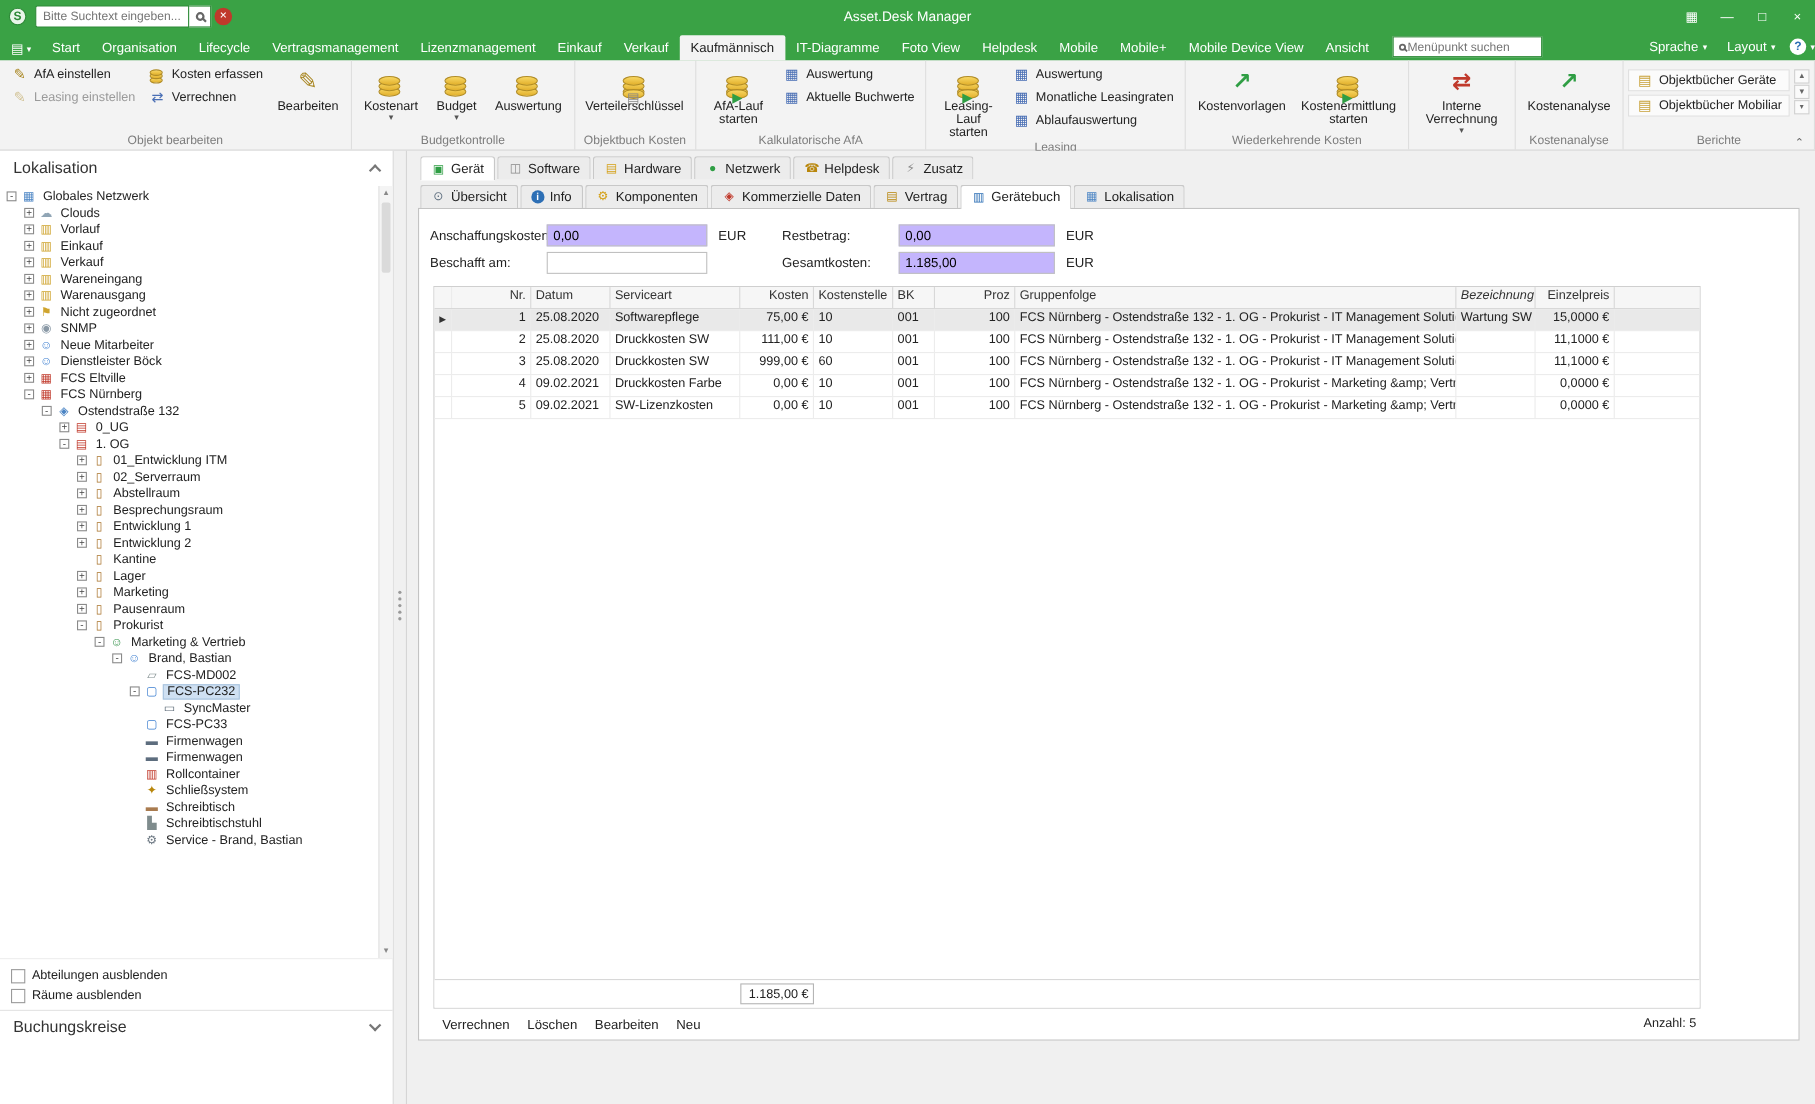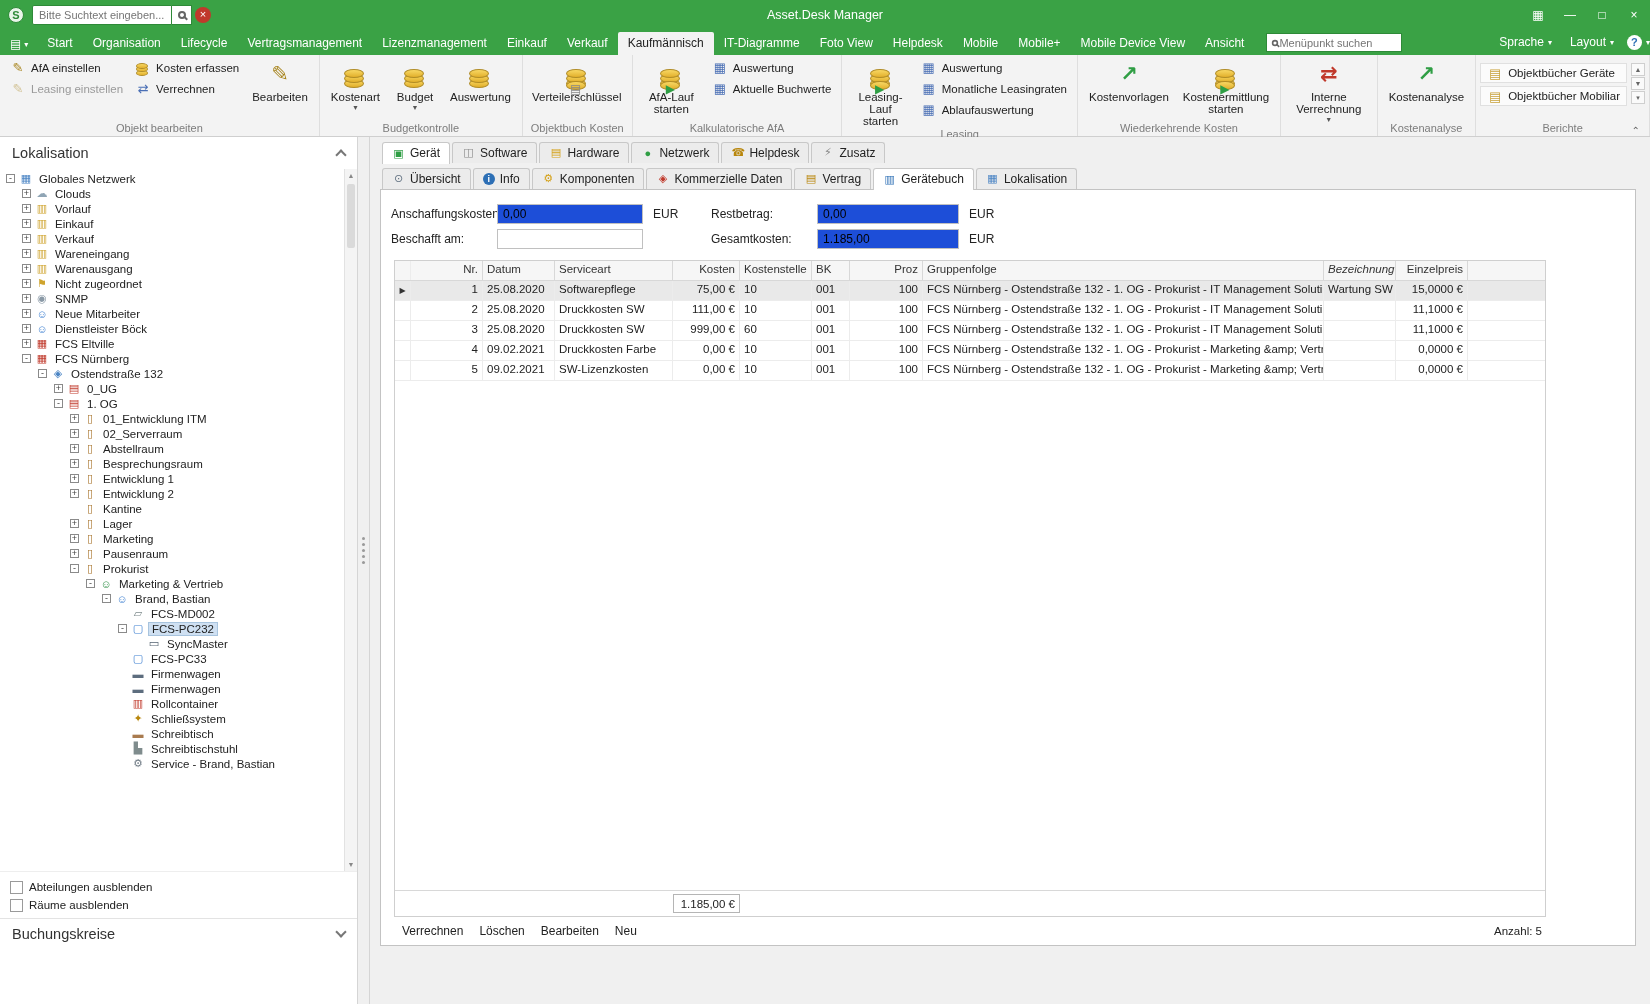--- a/index.html
+++ b/index.html
@@ -126,7 +126,7 @@
   .flabel { position:absolute; font-size:12px; }
   .finput { position:absolute; height:20px; border:1px solid #c0c0c0; font-size:12px; padding:0 5px;
     background:#fff; font-family:inherit; }
-  .finput.ro { background:#1d4ed8; }
+  .finput.ro { background:#c4b5fd; }
   .fsuffix { position:absolute; font-size:12px; }
 
   #grid { position:absolute; left:13px; top:70px; width:1152px; bottom:28px;

